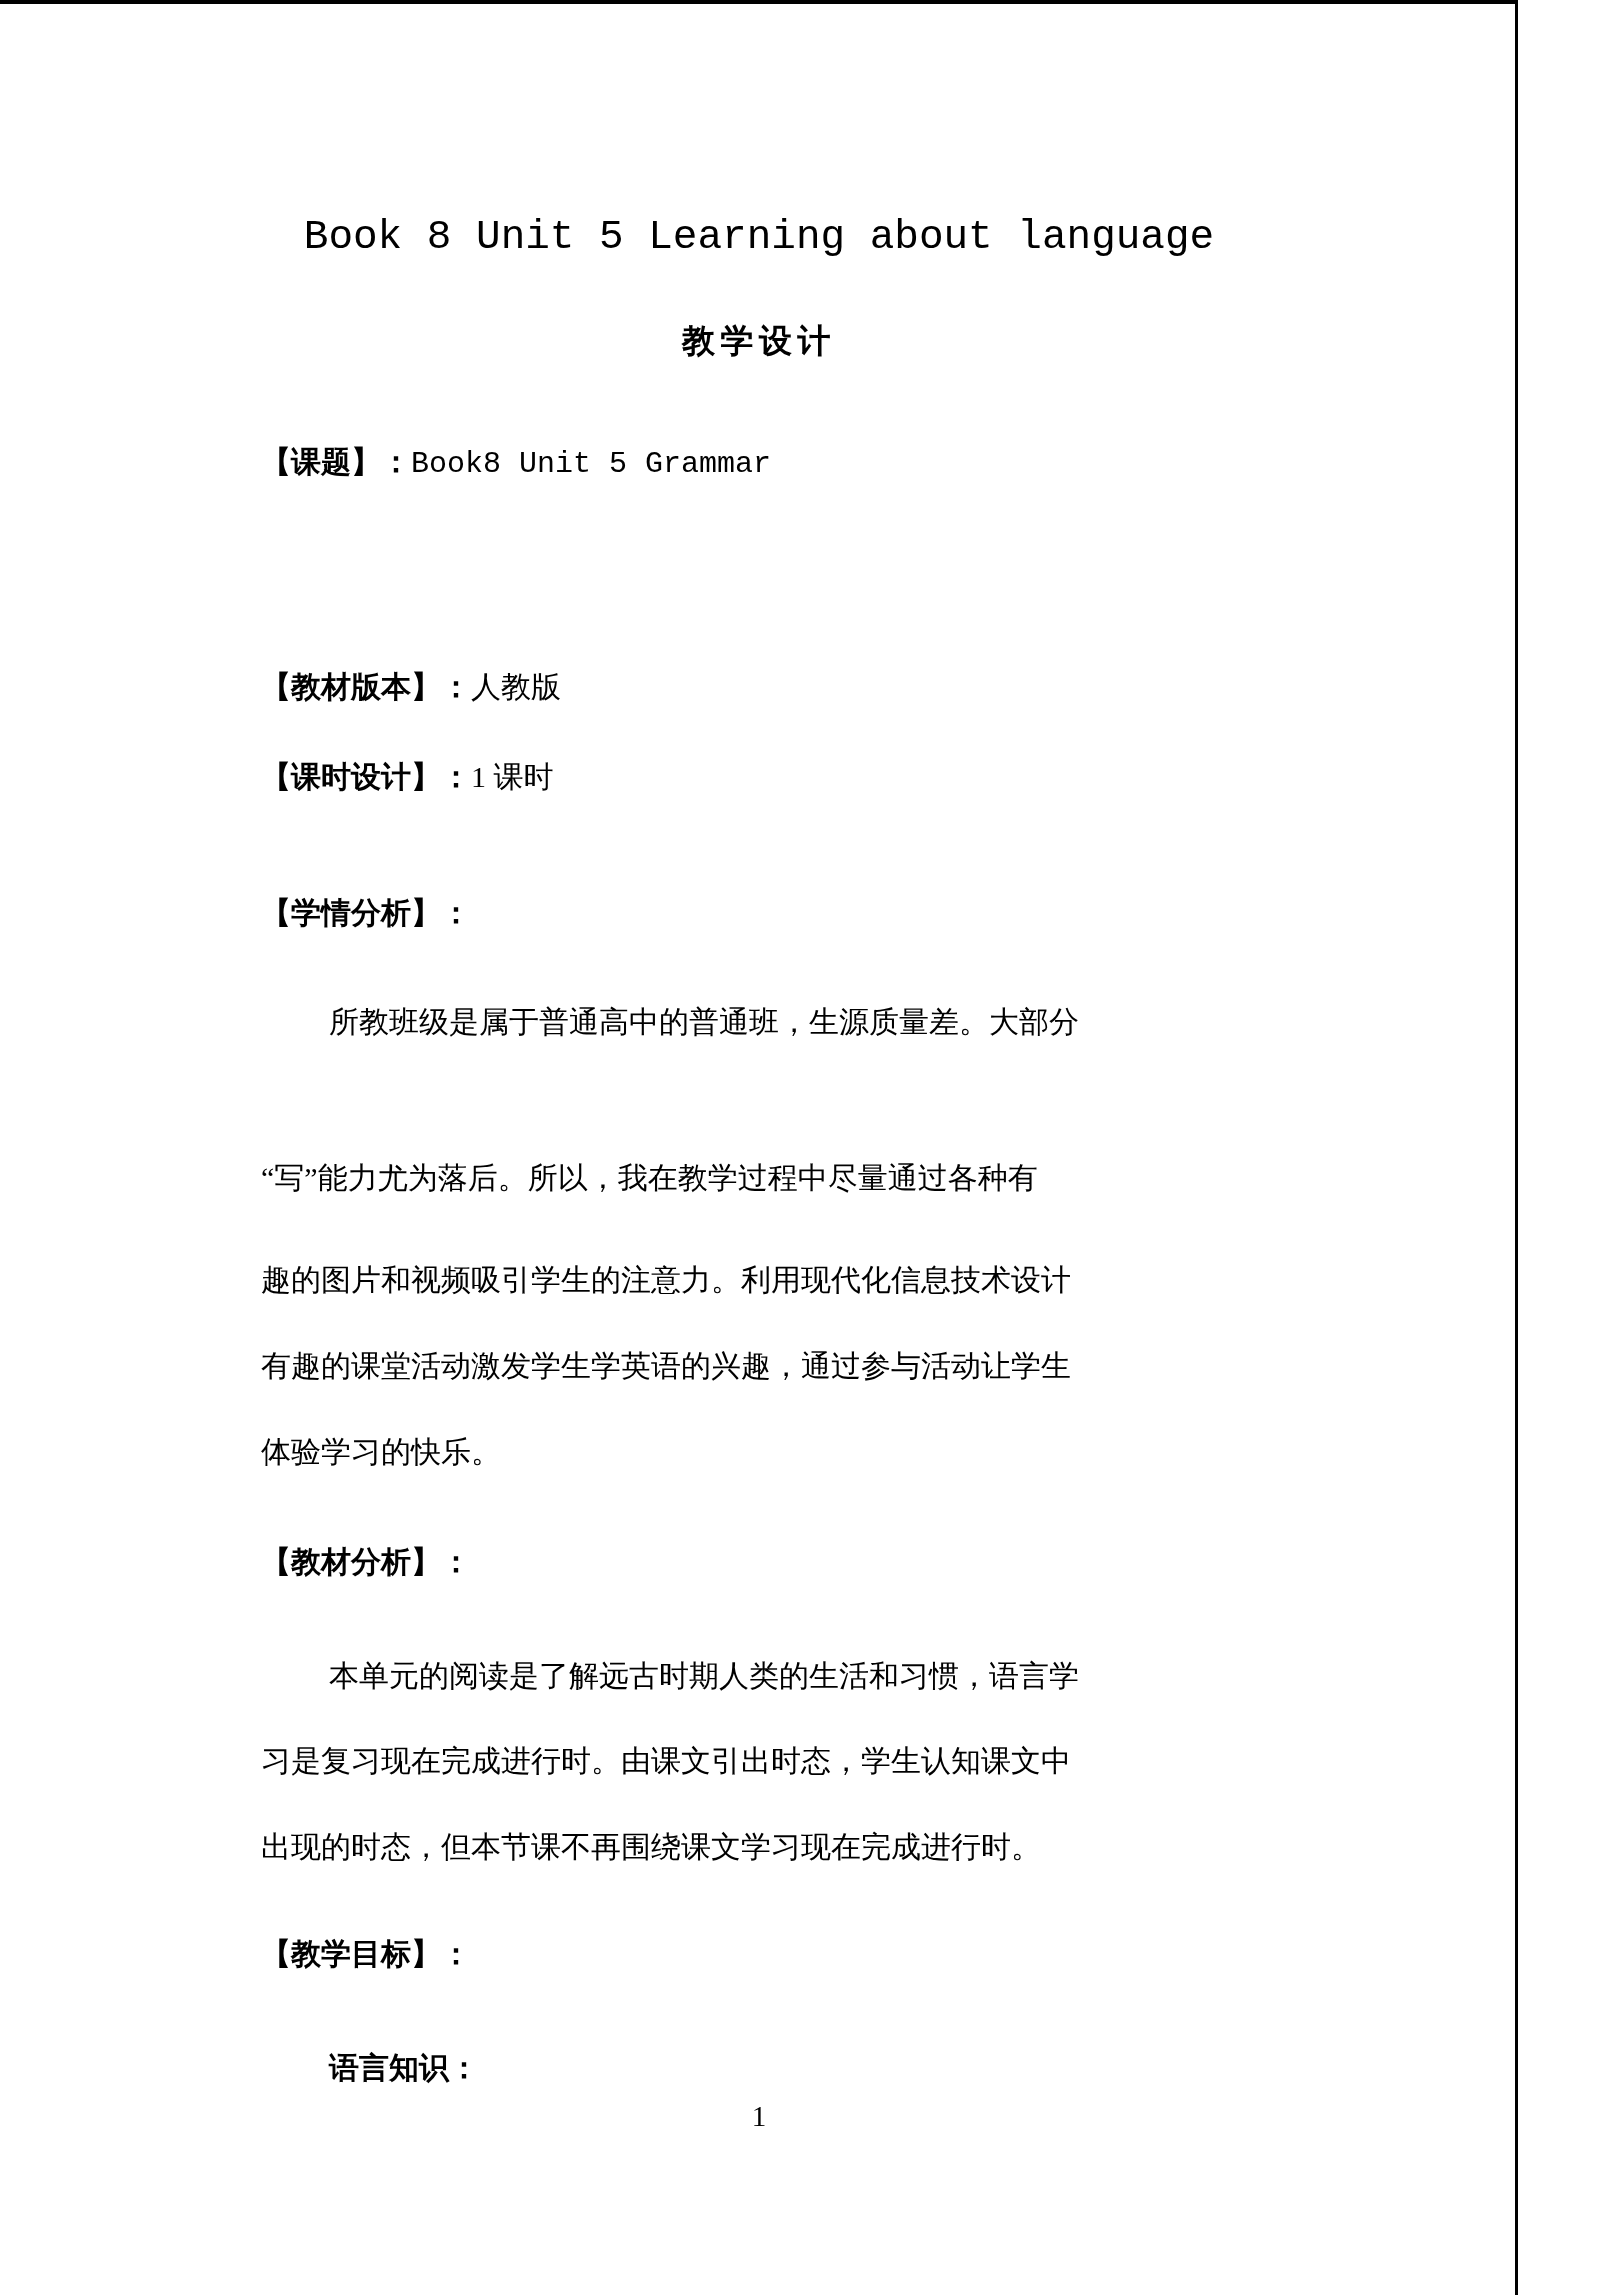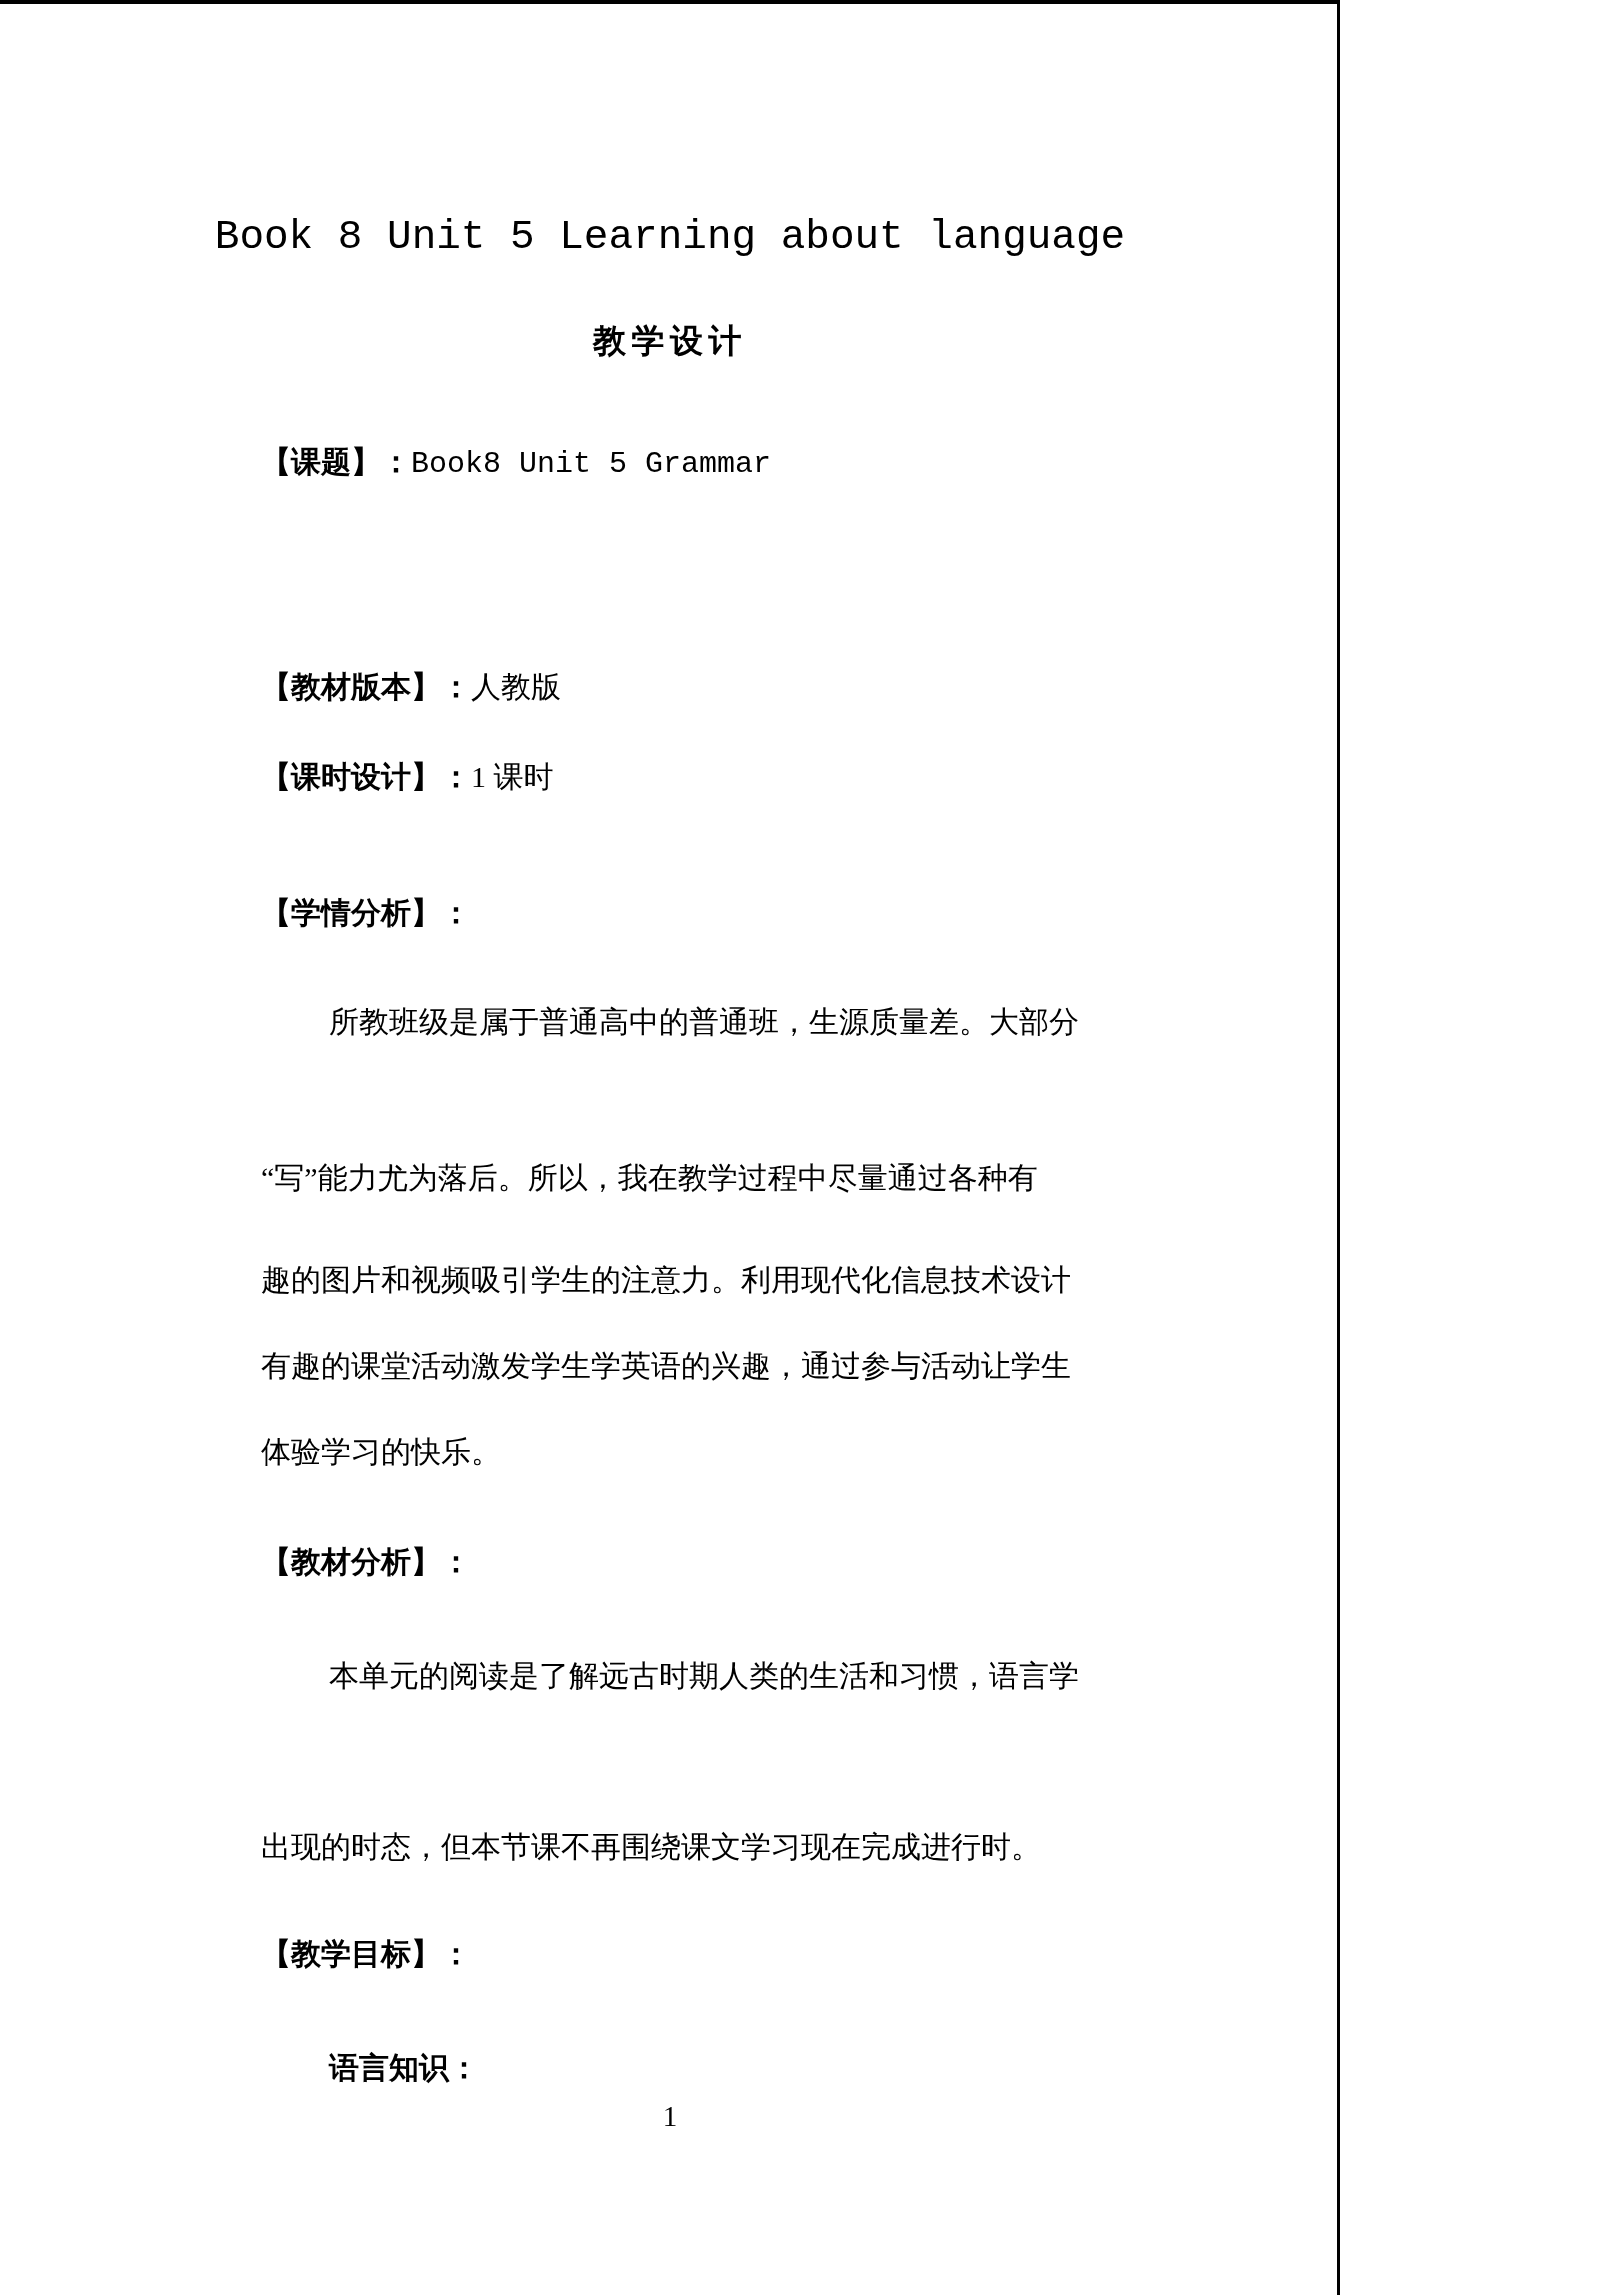--- a/index.html
+++ b/index.html
@@ -9,7 +9,7 @@
   }
   .page {
     position: relative;
-    width: 1340px;
+    width: 1518px;
     height: 2295px;
     background: #ffffff;
     color: #000000;

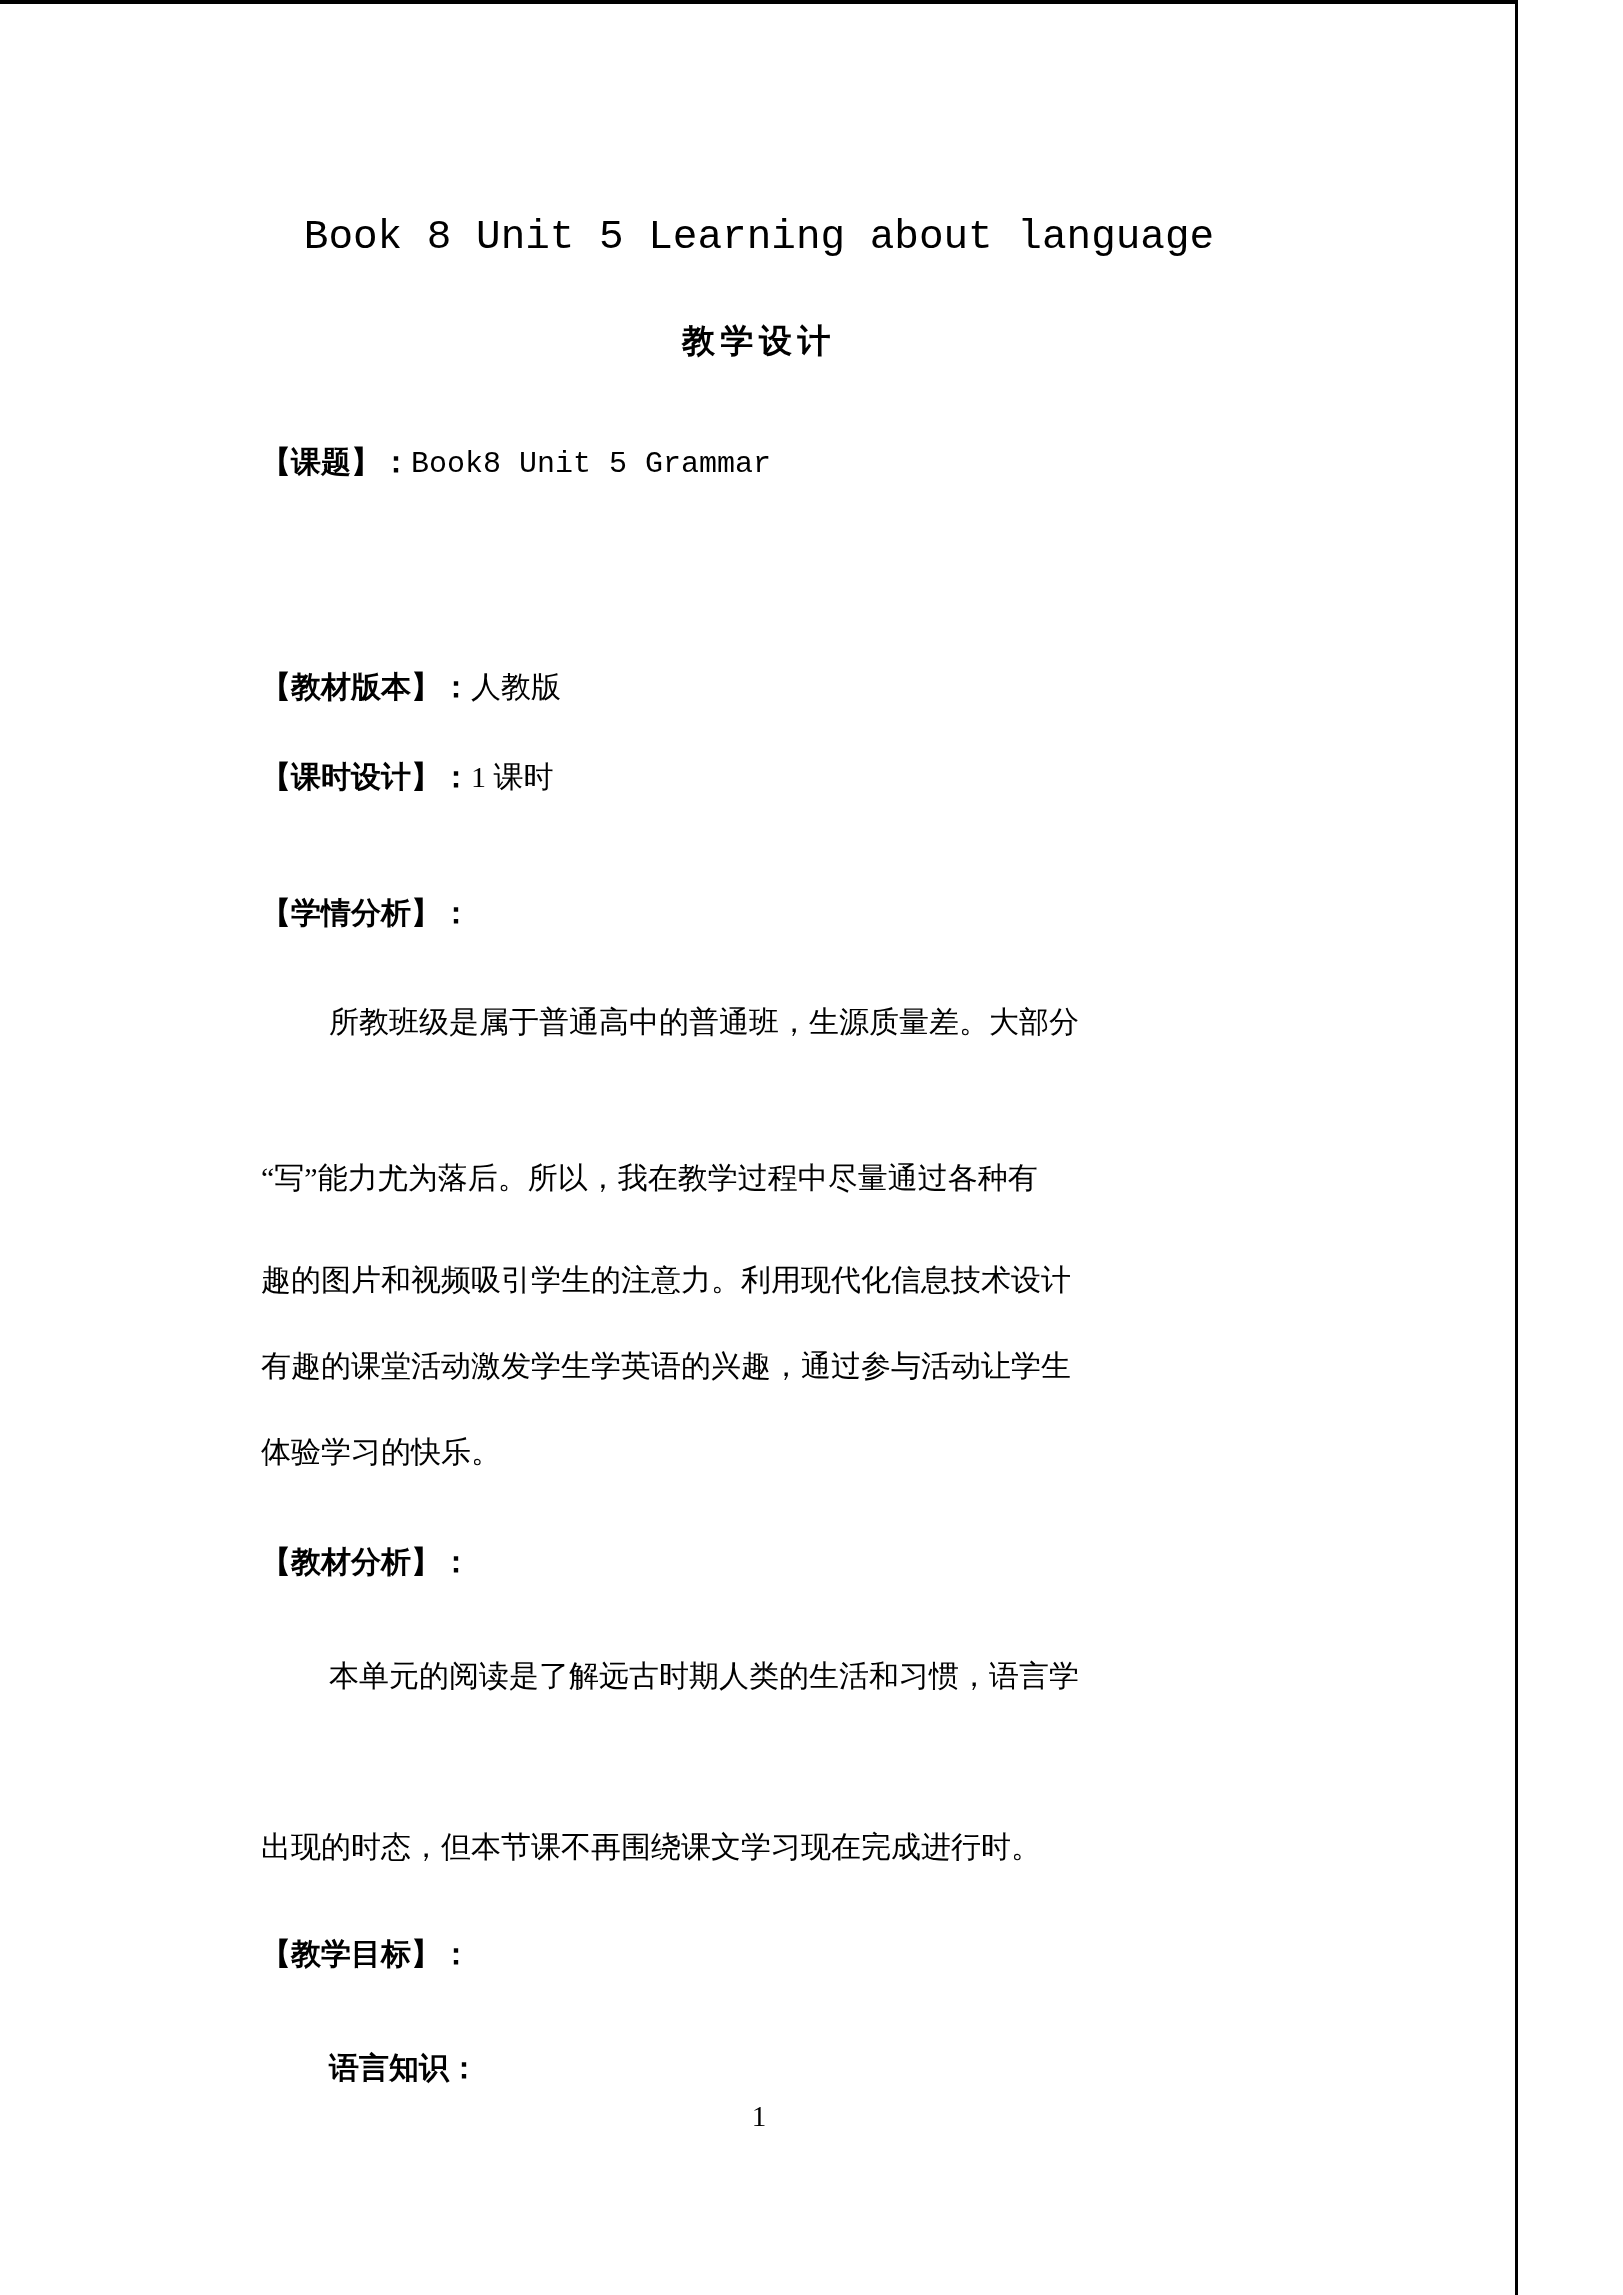--- a/index.html
+++ b/index.html
@@ -96,6 +96,7 @@
     <div class="line bold" style="top:1539px">【教材分析】：</div>
 
     <div class="line indent" style="top:1653px">本单元的阅读是了解远古时期人类的生活和习惯，语言学</div>
+    <div class="line" style="top:1738px">习是复习现在完成进行时。由课文引出时态，学生认知课文中</div>
     <div class="line" style="top:1824px">出现的时态，但本节课不再围绕课文学习现在完成进行时。</div>
 
     <div class="line bold" style="top:1931px">【教学目标】：</div>

